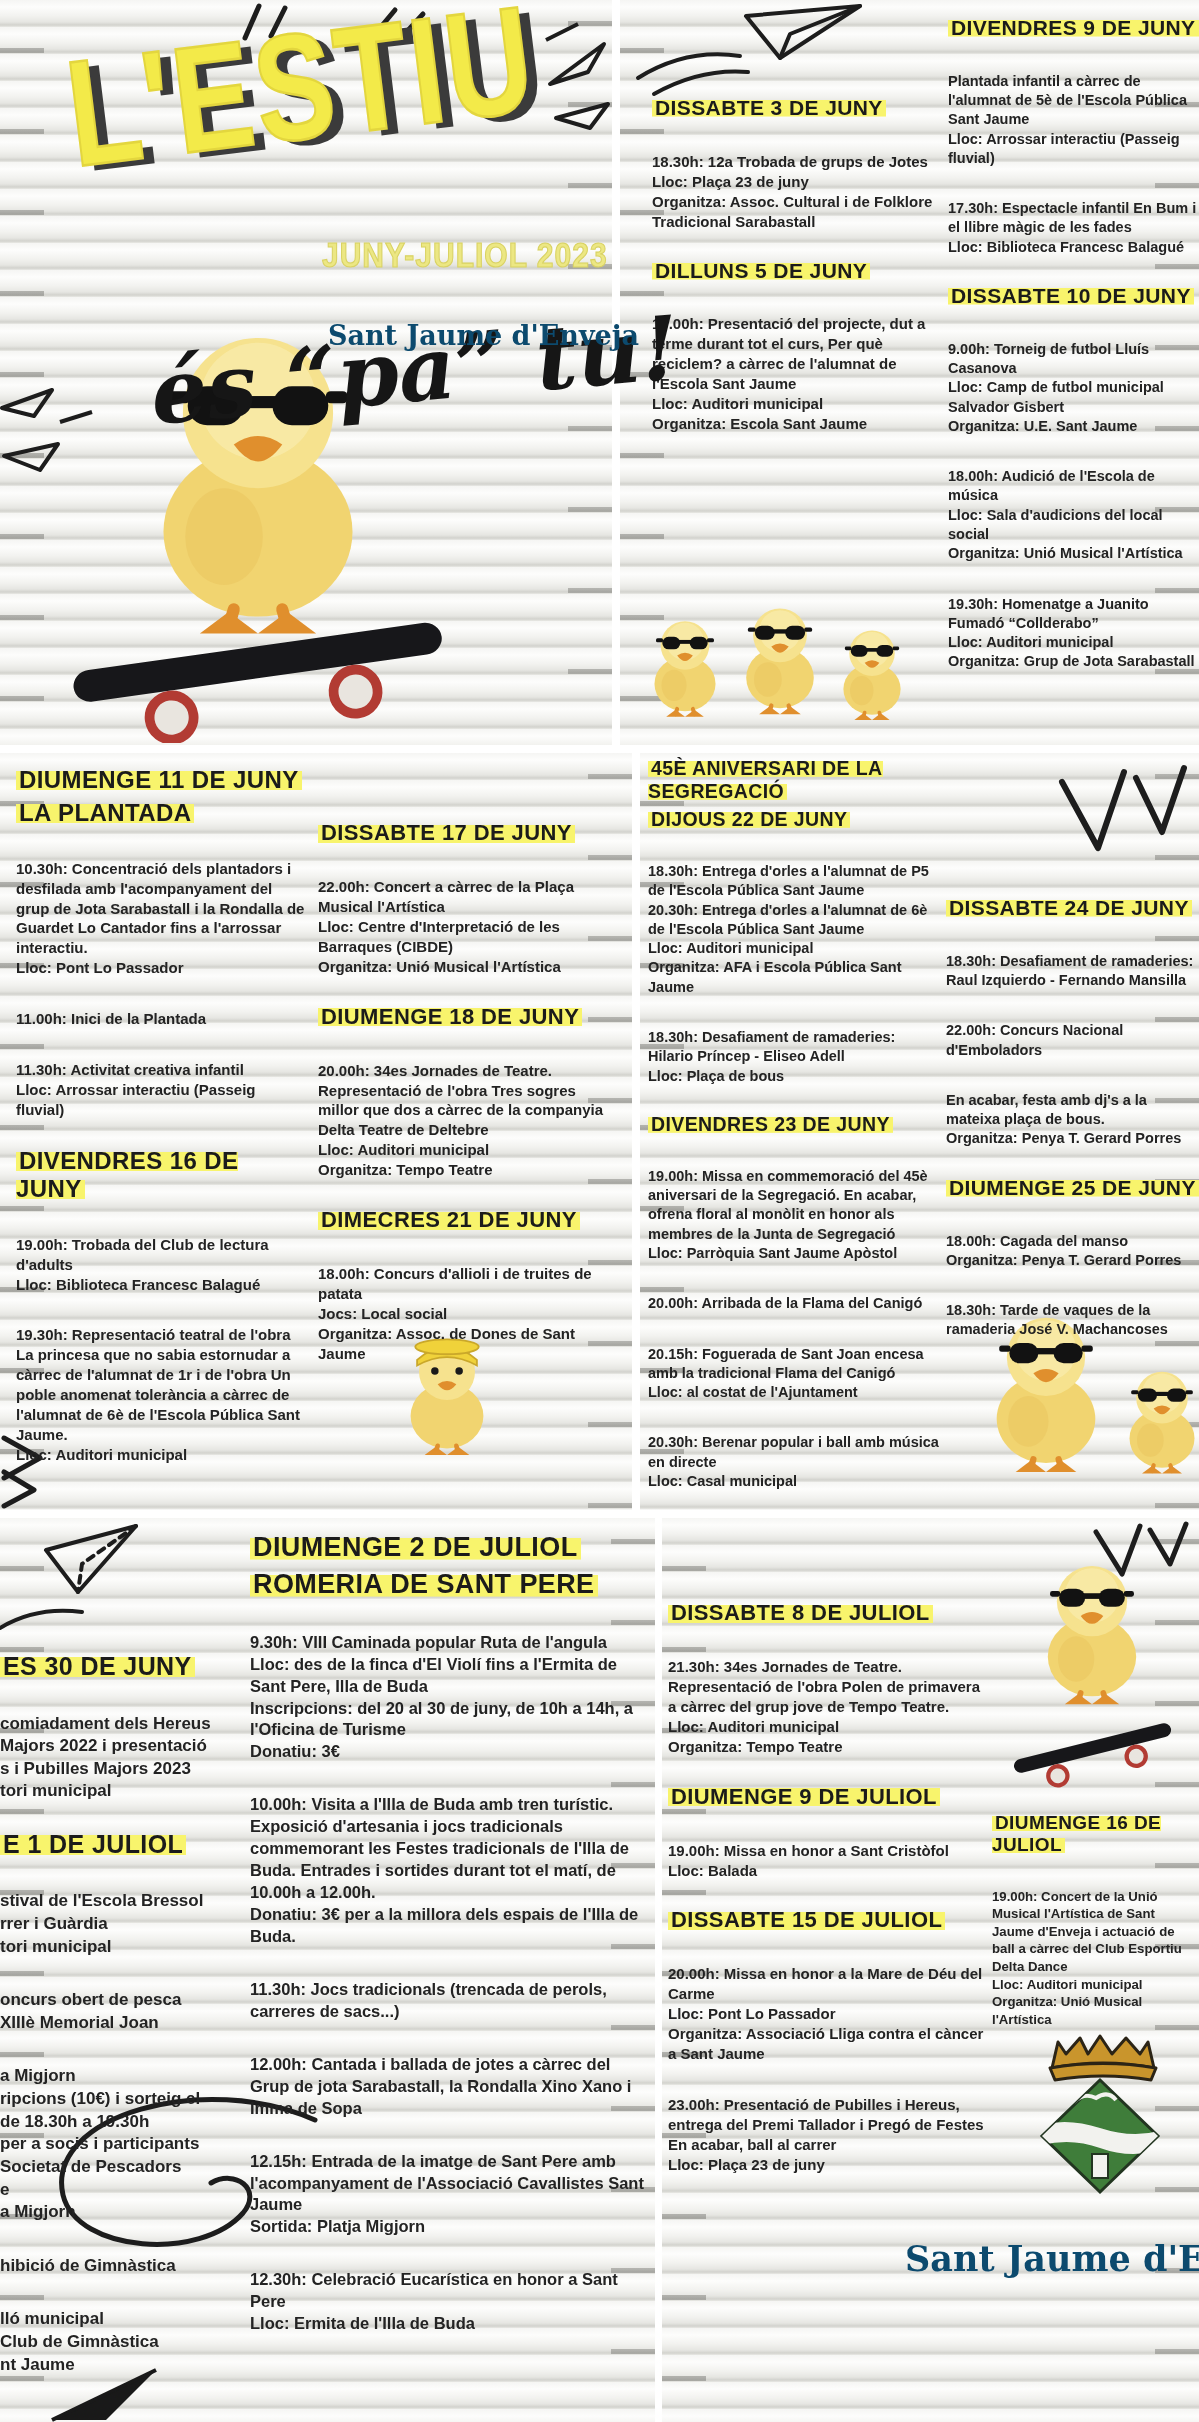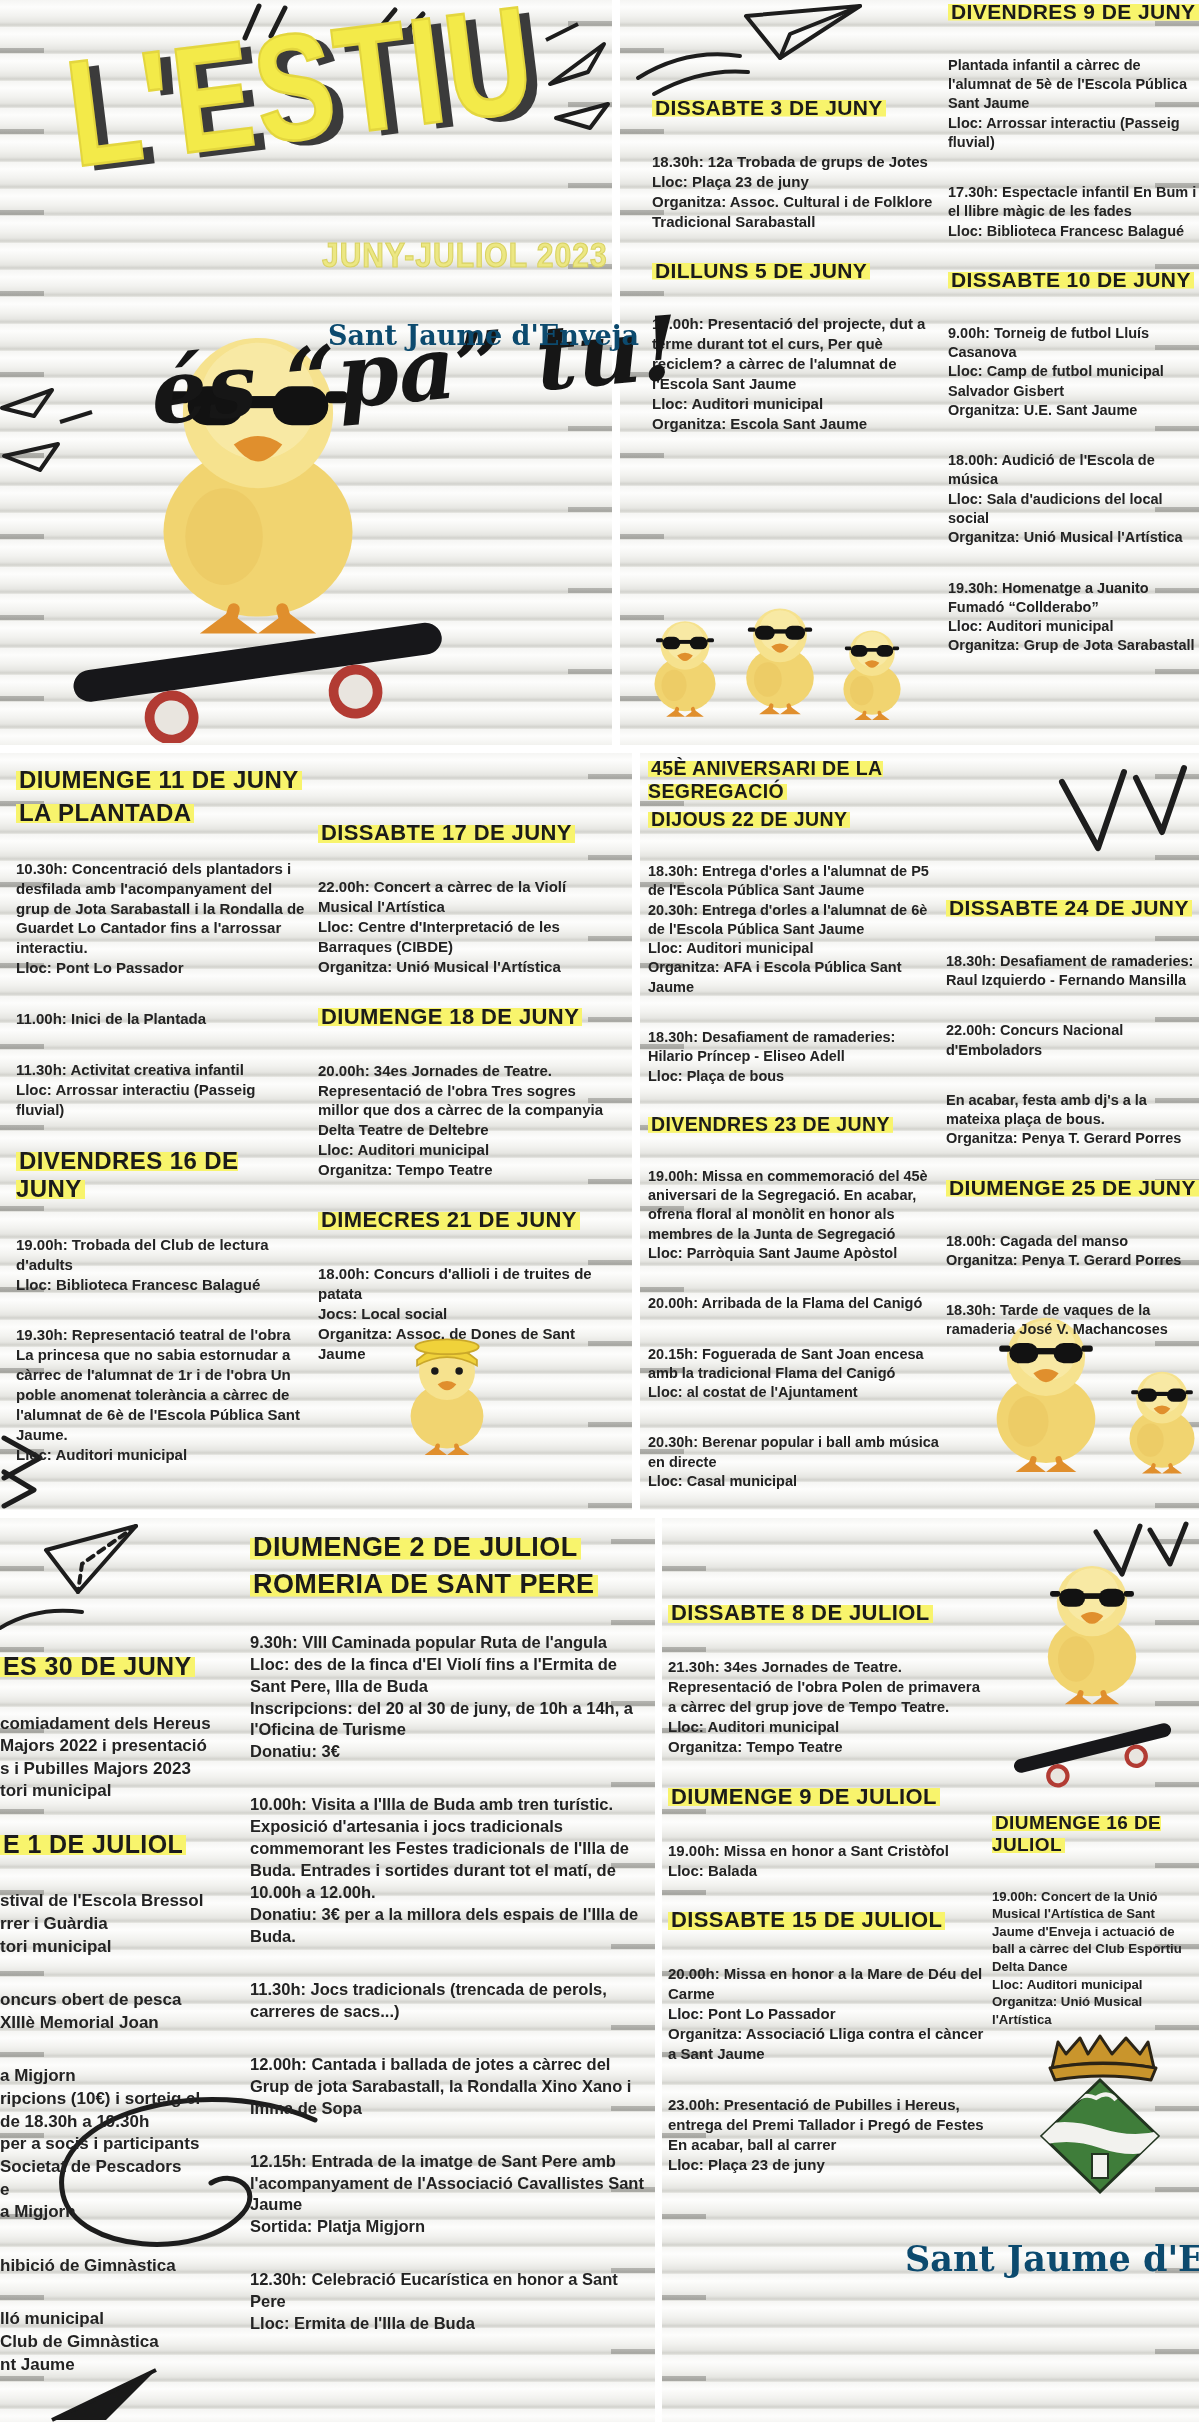--- a/index.html
+++ b/index.html
@@ -227,7 +227,7 @@
       </div>
     </div>
   </div>
-<div class="col" style="left:948px;top:0;width:251px;--h:21px;--b:14.5px">
+<div class="col" style="left:948px;top:16px;width:251px;--h:21px;--b:14.5px">
     <div class="sec">
       <h3><span class="hl">DIVENDRES 9 DE JUNY</span></h3>
       <div class="grp">

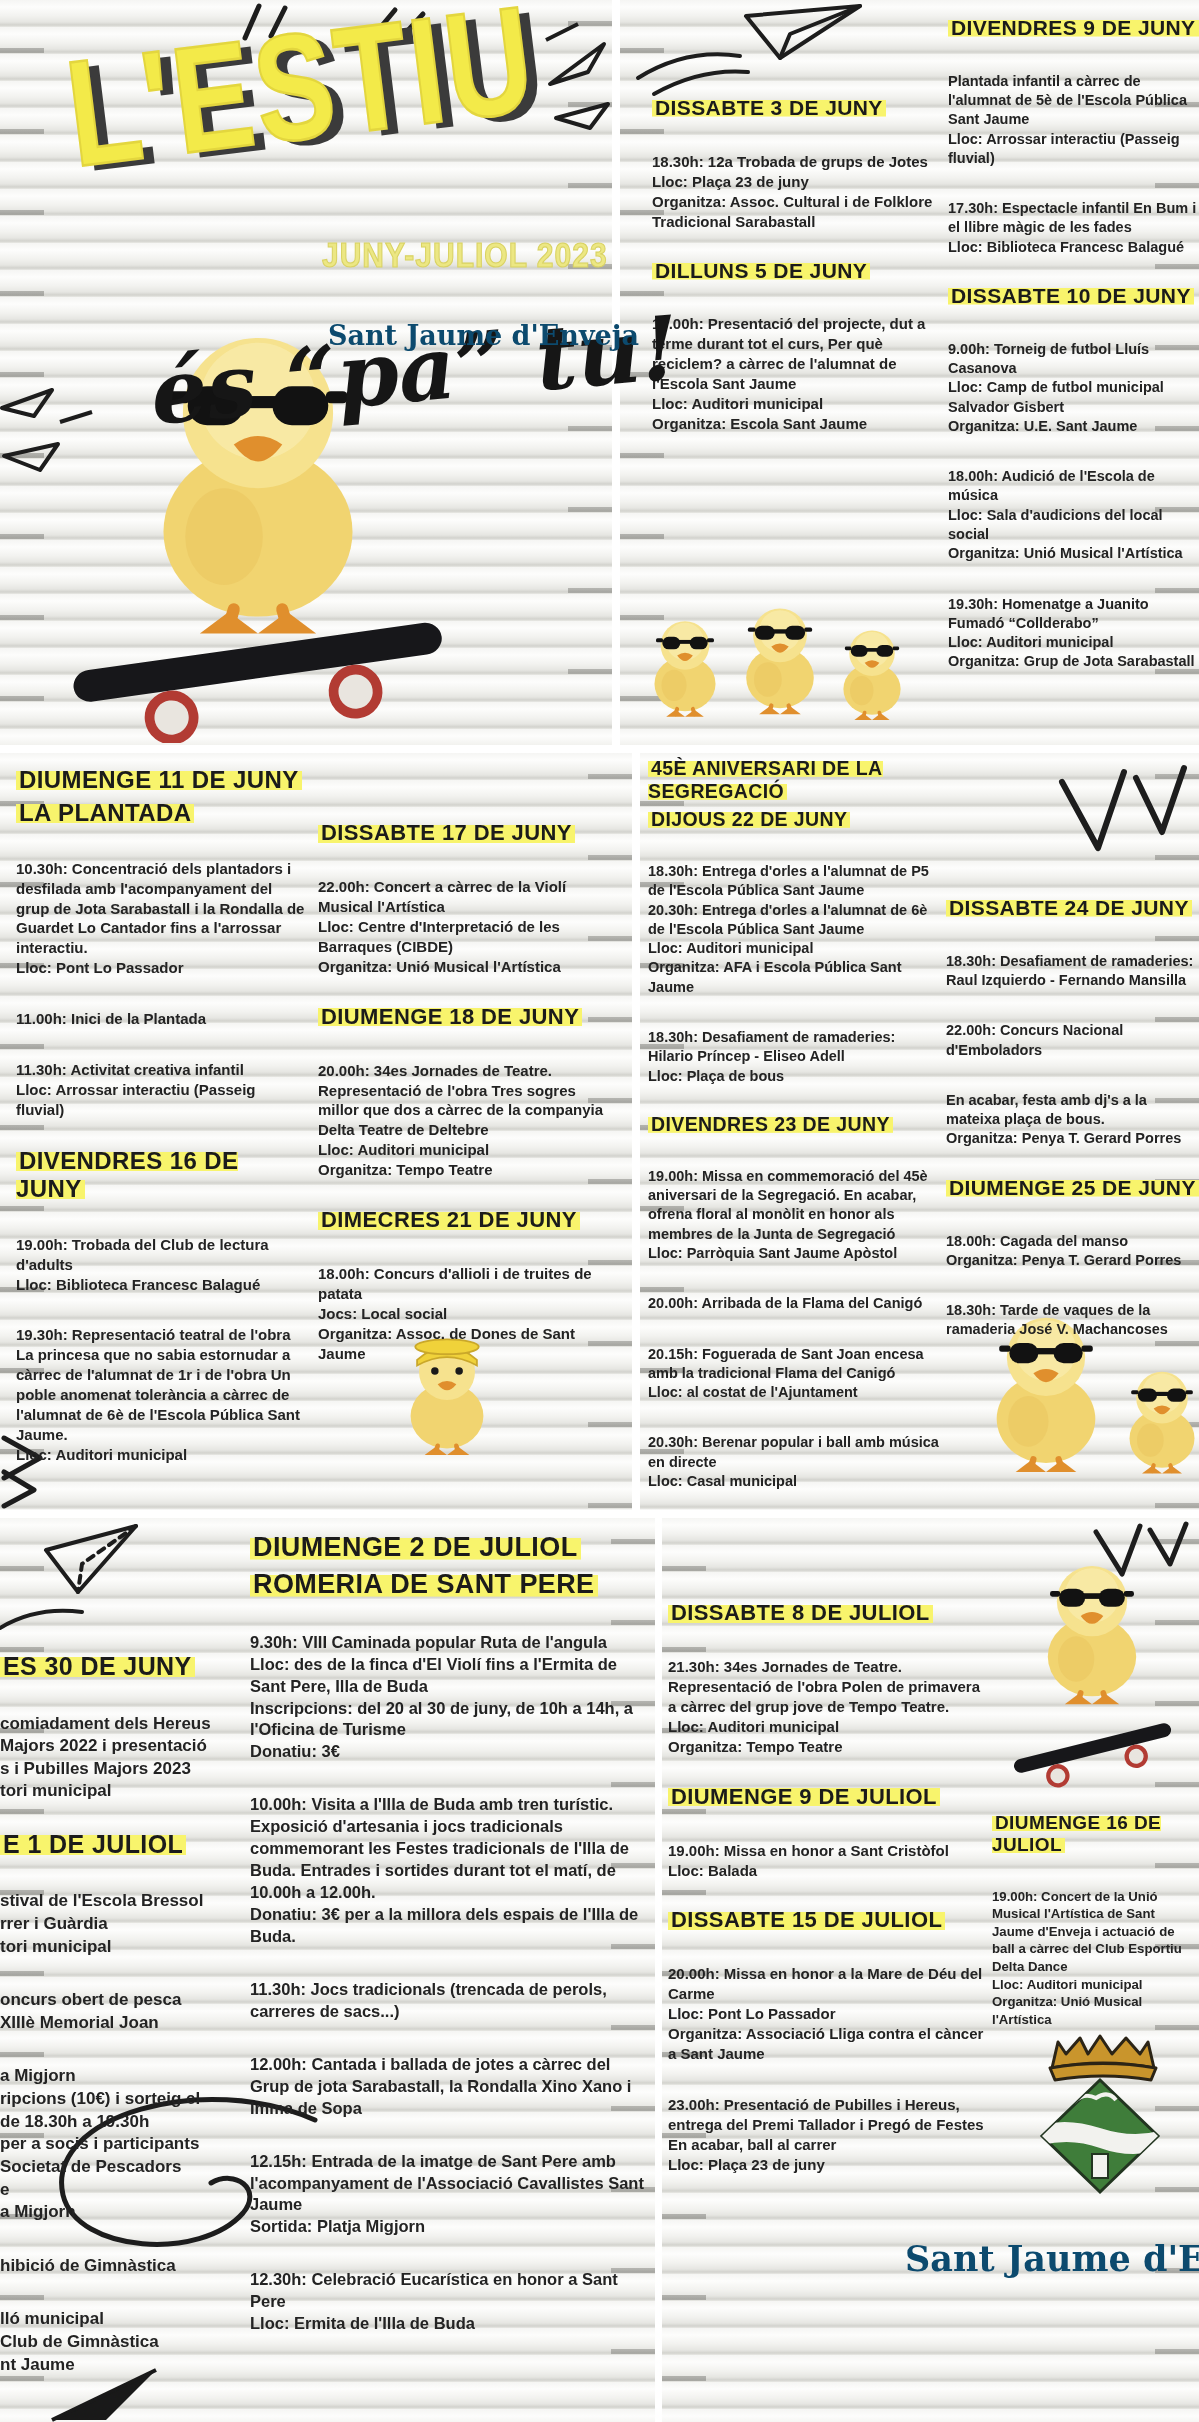--- a/index.html
+++ b/index.html
@@ -290,7 +290,7 @@
     <div class="sec">
       <h3><span class="hl">DISSABTE 17 DE JUNY</span></h3>
       <div class="grp">
-        <p>22.00h: Concert a càrrec de la Violí Musical l'Artística</p>
+        <p>22.00h: Concert a càrrec de la Plaça Musical l'Artística</p>
         <p>Lloc: Centre d'Interpretació de les Barraques (CIBDE)</p>
         <p>Organitza: Unió Musical l'Artística</p>
       </div>

